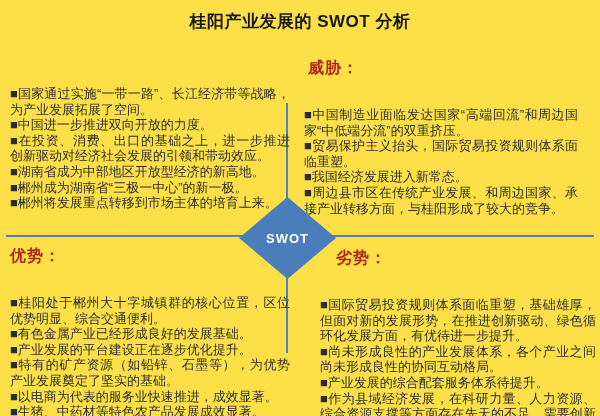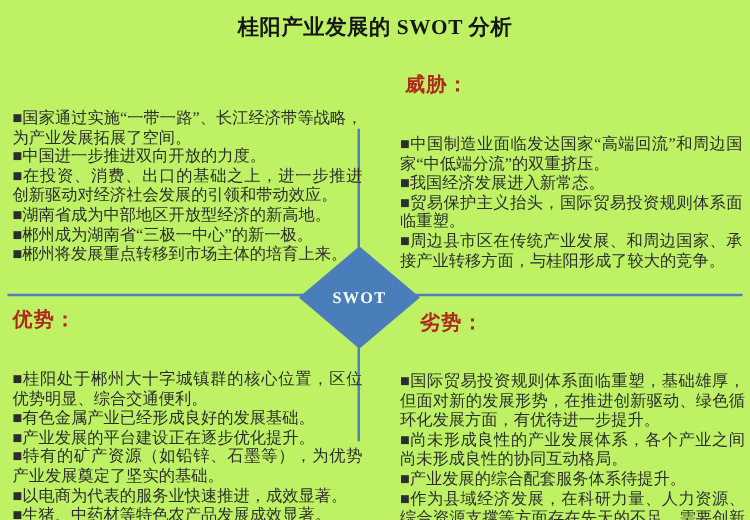--- a/index.html
+++ b/index.html
@@ -7,9 +7,9 @@
     position: relative;
     width: 600px;
     height: 416px;
-    background: #bef264;
+    background: #fde047;
     overflow: hidden;
-    font-family: Liberation Serif, serif;
+    font-family: Liberation Sans, sans-serif;
   }
   .page-title {
     position: absolute;

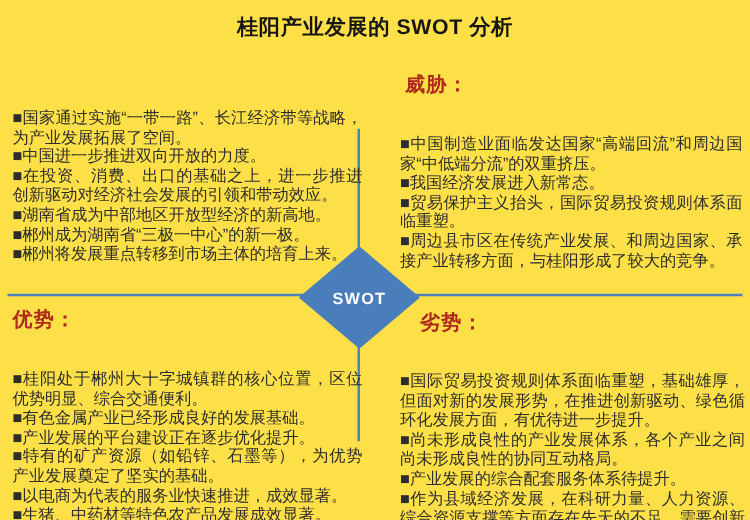--- a/index.html
+++ b/index.html
@@ -75,7 +75,7 @@
   }
   .bullet-item { margin: 0; }
   .tl { left: 10px; top: 58px;  width: 280px; }
-  .tr { left: 320px; top: 58px; width: 274px; }
+  .tr { left: 304px; top: 58px; width: 274px; }
   .bl { left: 10px; top: 246px; width: 280px; }
   .br { left: 320px; top: 248px; width: 276px; }
   .tr h2 { margin-left: 4px; }

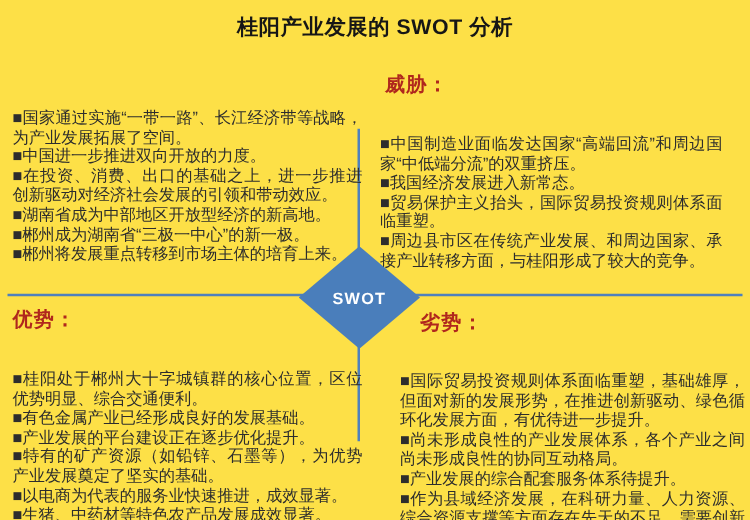--- a/index.html
+++ b/index.html
@@ -110,8 +110,8 @@
     <h2>威胁：</h2>
     <div class="items">
         <div class="bullet-item">■中国制造业面临发达国家“高端回流”和周边国家“中低端分流”的双重挤压。</div>
+        <div class="bullet-item">■贸易保护主义抬头，国际贸易投资规则体系面临重塑。</div>
         <div class="bullet-item">■我国经济发展进入新常态。</div>
-        <div class="bullet-item">■贸易保护主义抬头，国际贸易投资规则体系面临重塑。</div>
         <div class="bullet-item">■周边县市区在传统产业发展、和周边国家、承接产业转移方面，与桂阳形成了较大的竞争。</div>
       </div>
   </section>

